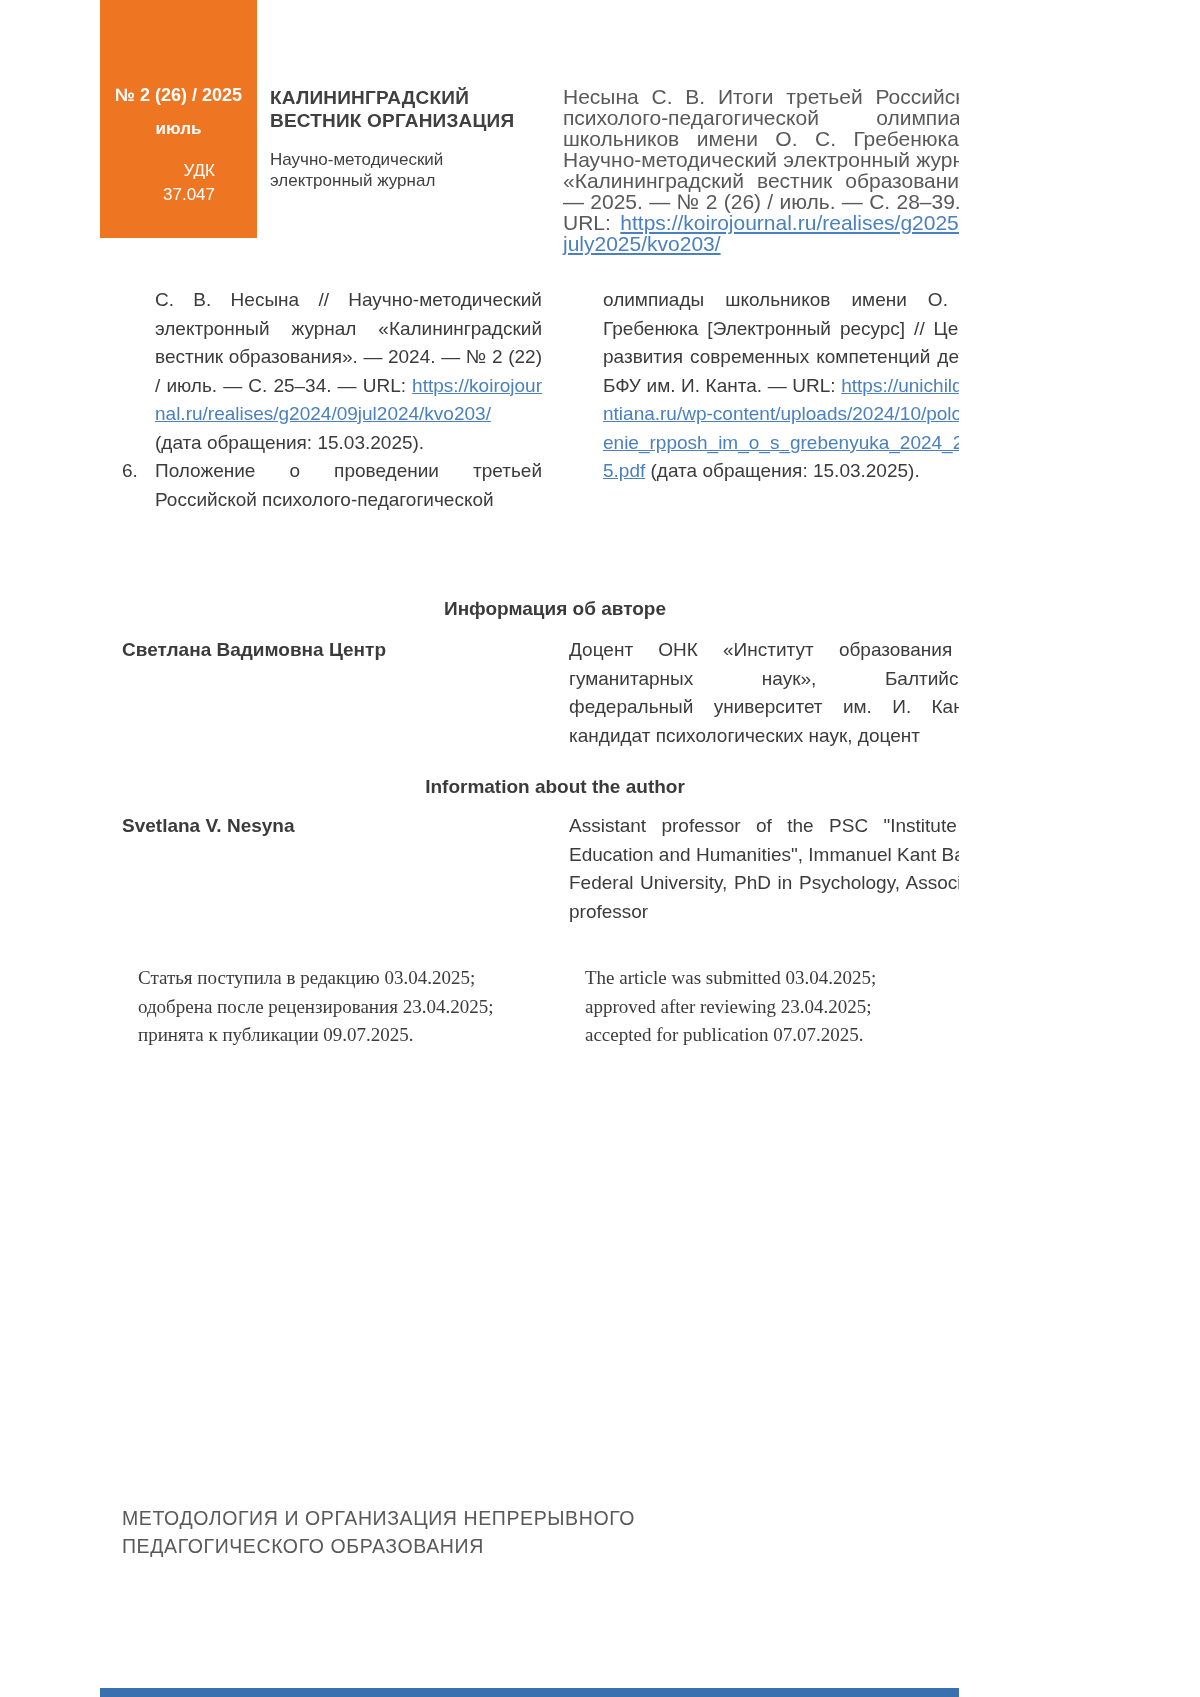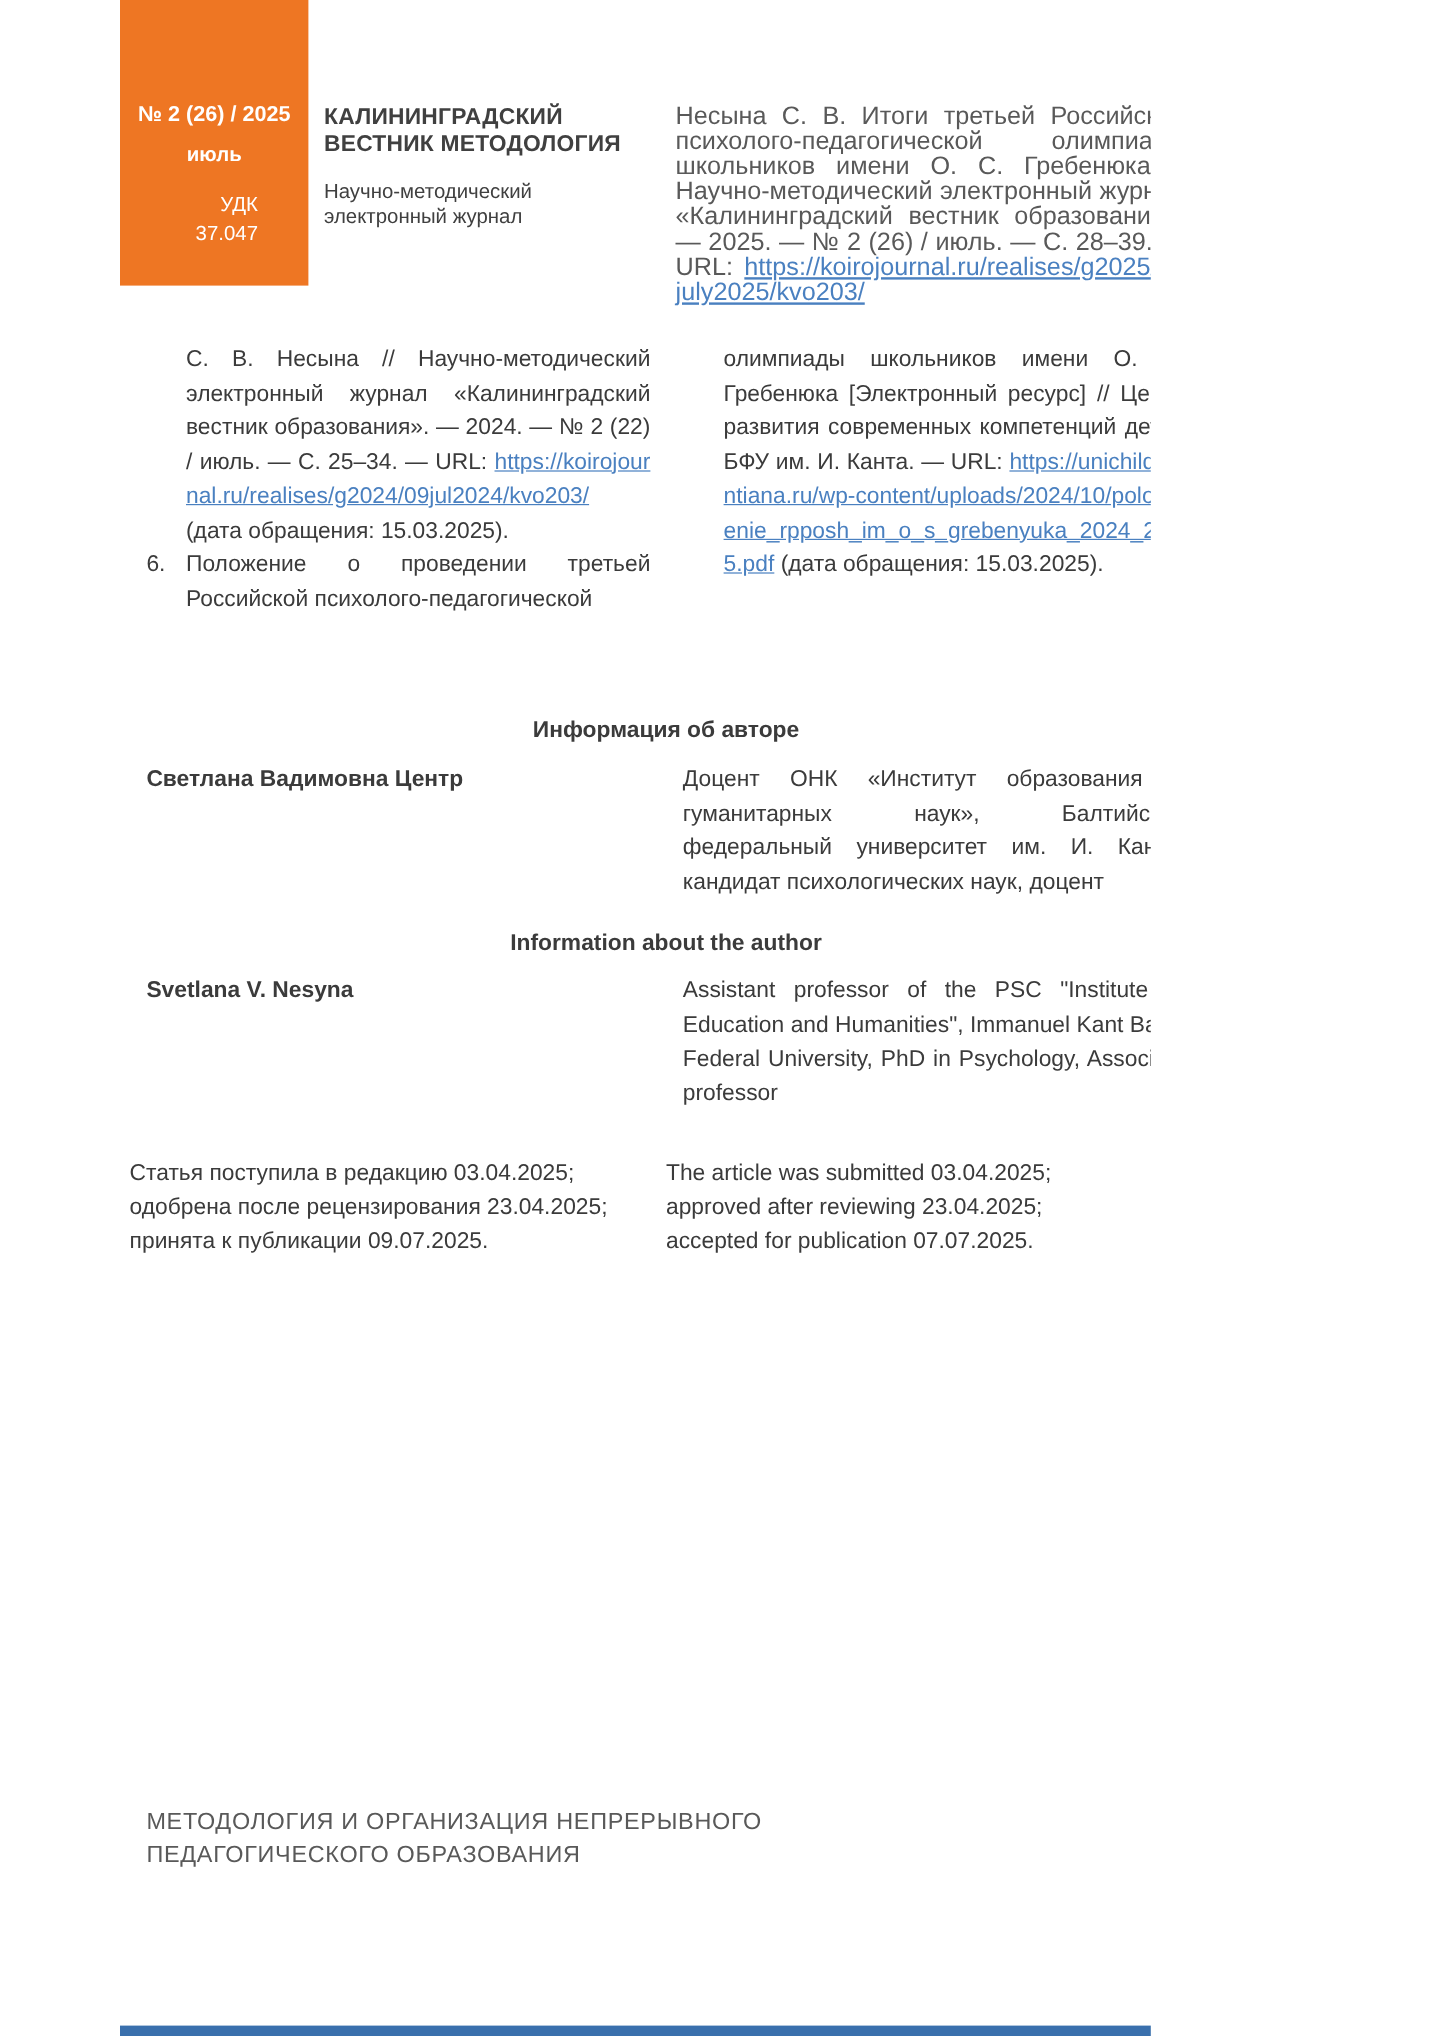--- a/index.html
+++ b/index.html
@@ -97,7 +97,7 @@
 
   <div class="journal-title">
     <div class="jt-main">КАЛИНИНГРАДСКИЙ</div>
-    <div class="jt-main">ВЕСТНИК МЕТОДОЛОГИЯ</div>
+    <div class="jt-main">ВЕСТНИК ОРГАНИЗАЦИЯ</div>
     <div class="jt-sub-wrap">
       <div class="jt-sub">Научно-методический</div>
       <div class="jt-sub">электронный журнал</div>

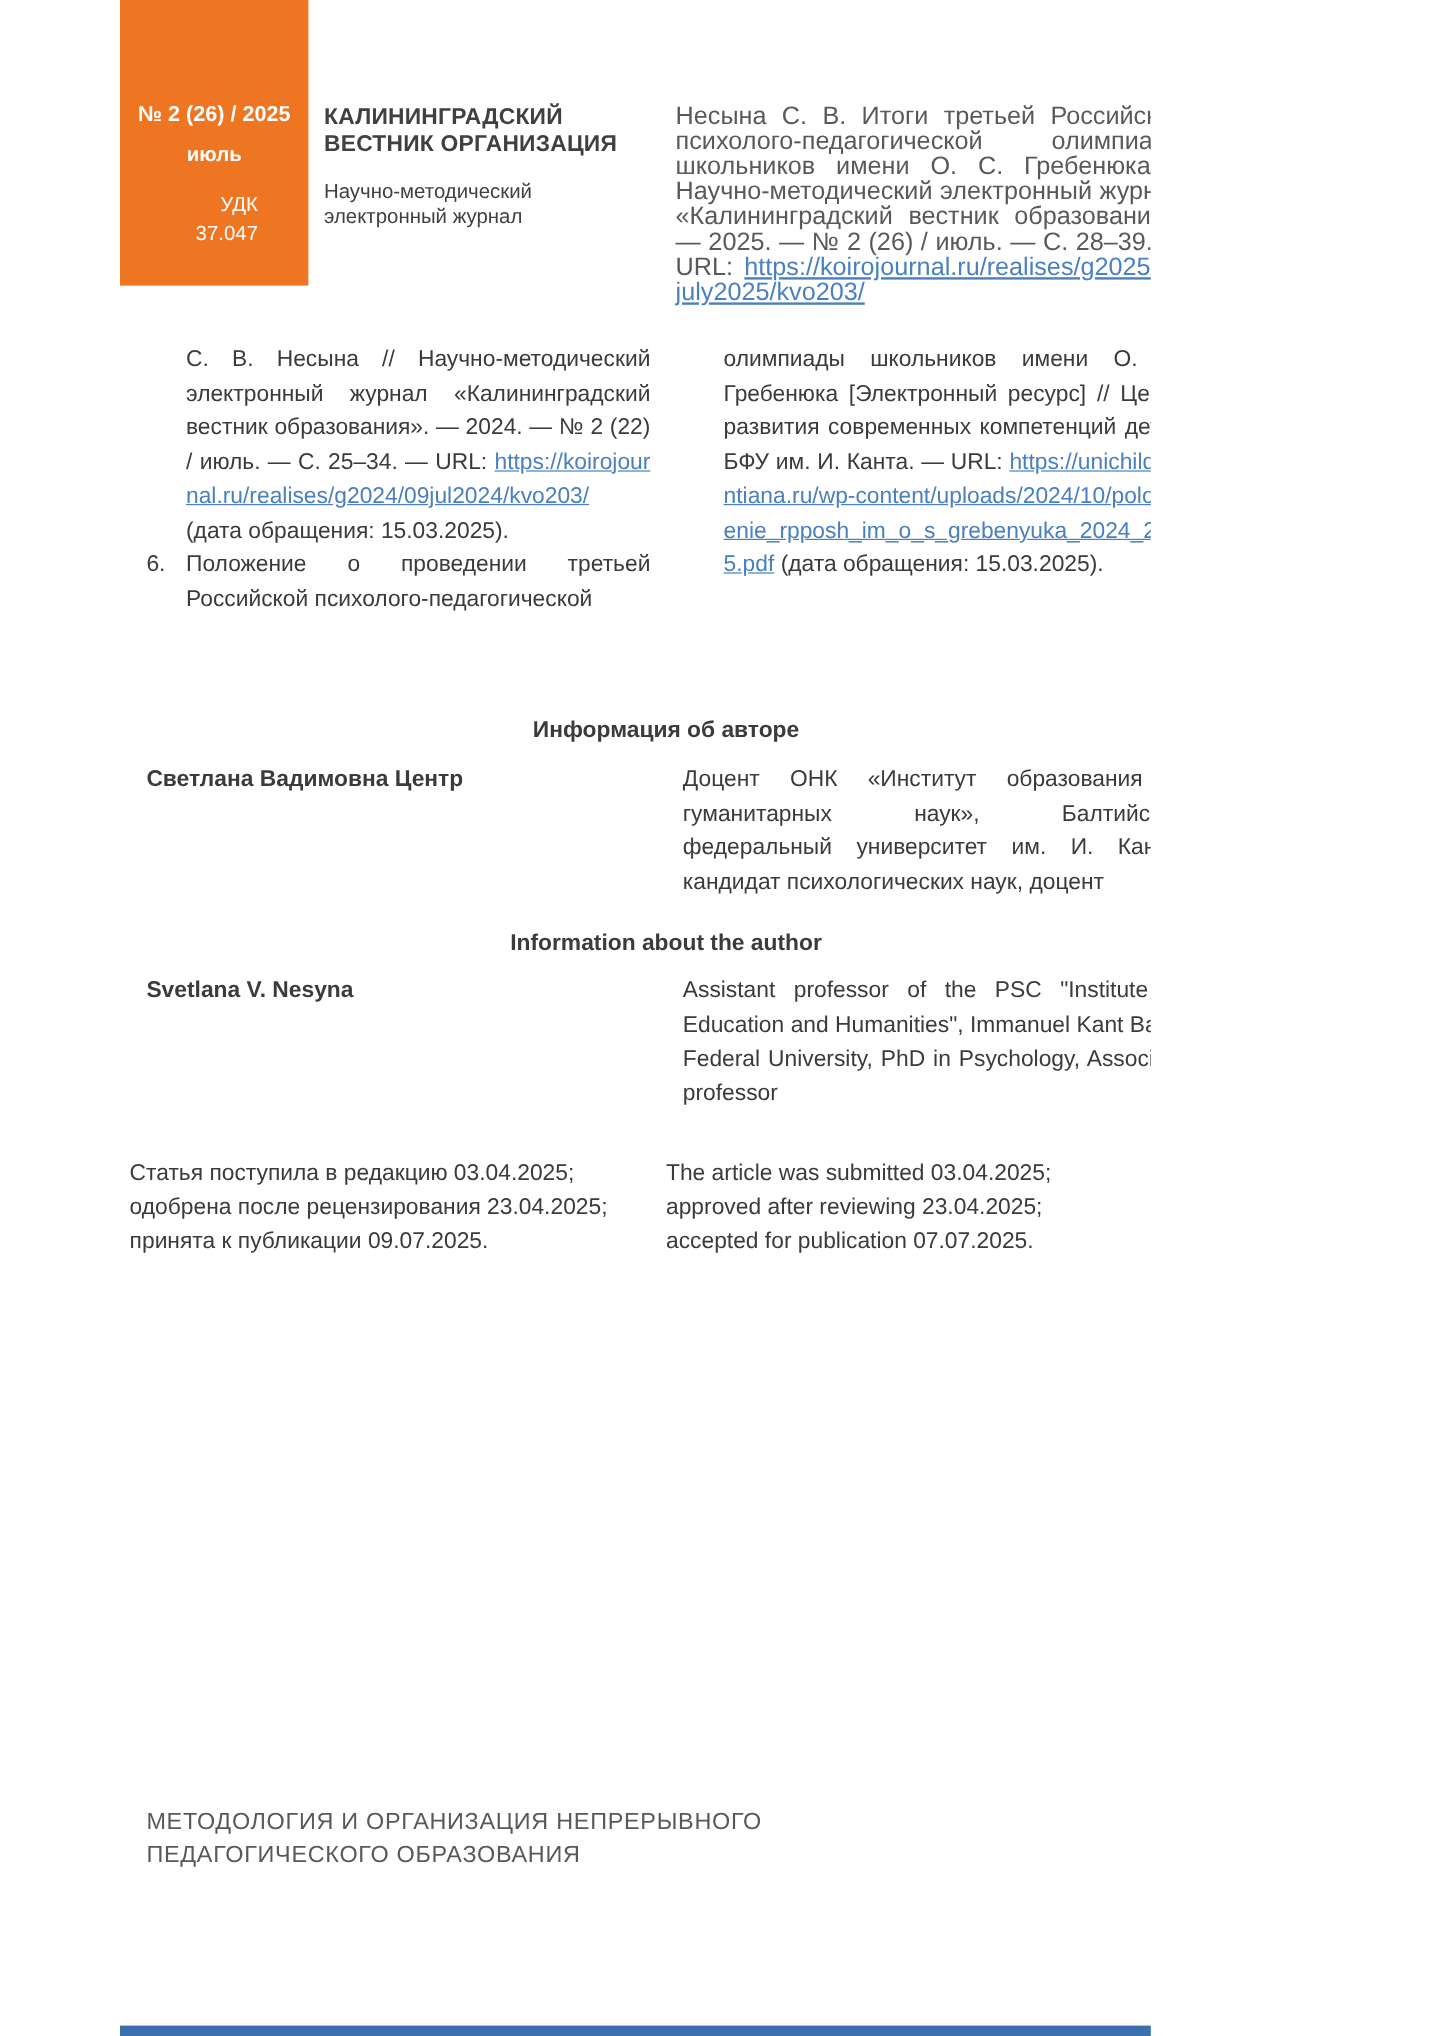--- a/index.html
+++ b/index.html
@@ -63,7 +63,7 @@
   .author-desc { width: 419px; font-size: 19px; line-height: 28.5px; text-align: justify; }
 
   
-  .submission-row { position: absolute; left: 108px; top: 964px; width: 866px; display: flex; }
+  .submission-row { position: absolute; left: 138px; top: 964px; width: 866px; display: flex; font-family: Liberation Serif, serif; }
   .submission-col-left  { width: 447px; padding-right: 30px; }
   .submission-col-right { width: 419px; }
   .submission-line { font-size: 19px; line-height: 28.5px; }

